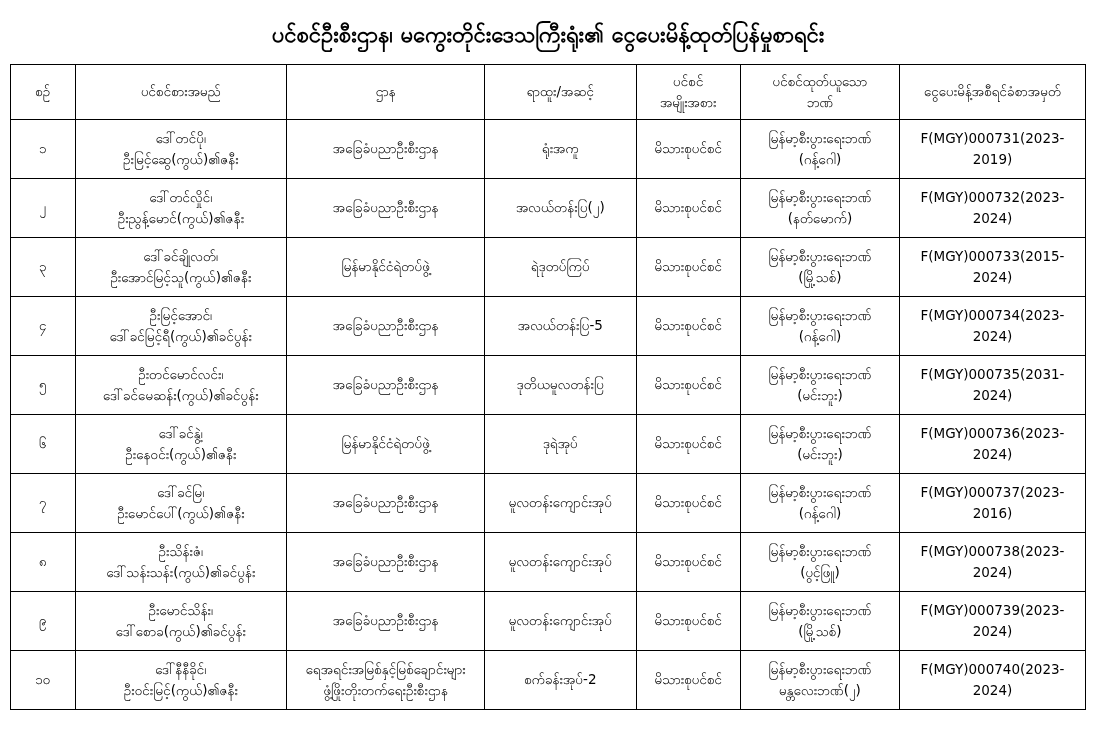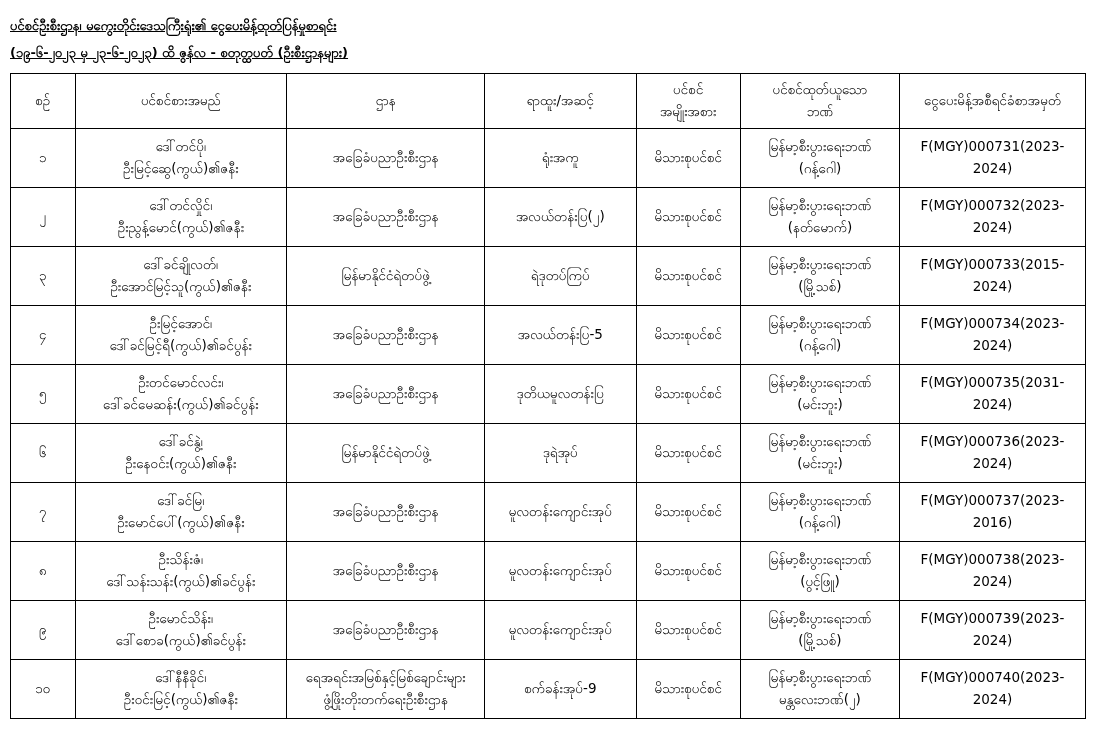--- a/index.html
+++ b/index.html
@@ -18,12 +18,11 @@
     overflow: hidden;
   }
   .title-block {
-    text-align: left;
+    text-align: center;
     font-weight: bold;
-    font-size: 13px;
+    font-size: 22px;
     line-height: 2.1;
     margin: 2px 0 6px 0;
-    text-decoration: underline;
   }
   .title-line { white-space: pre-line; }
   table.doc-table {

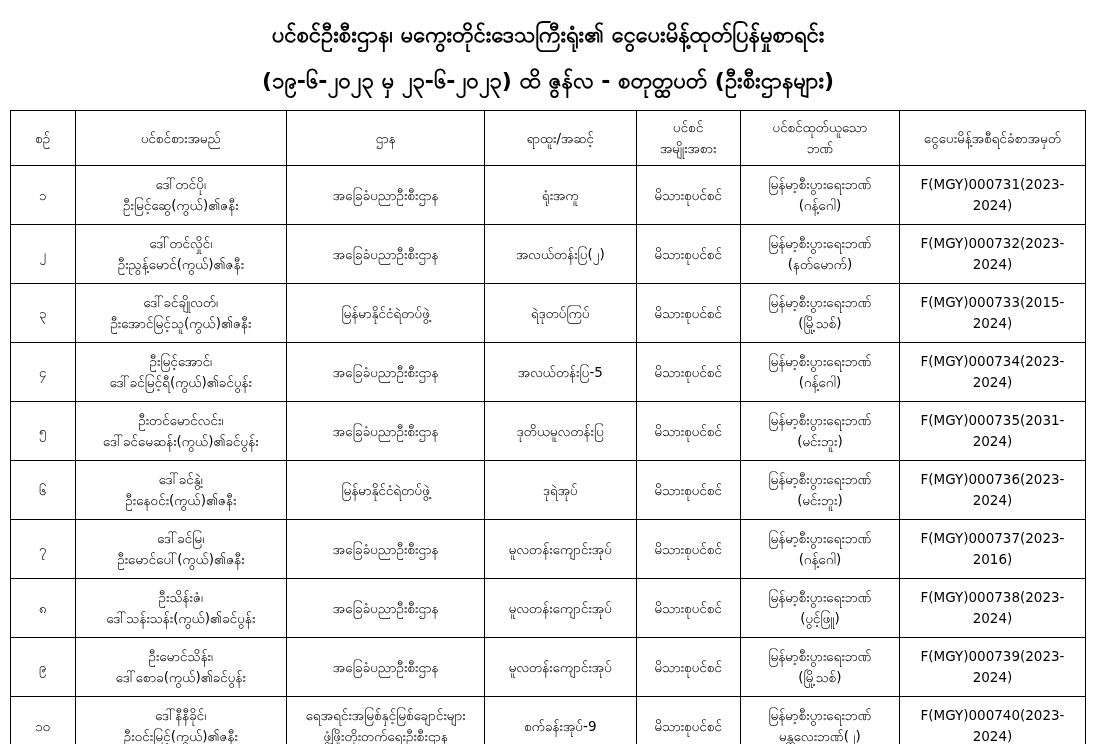--- a/index.html
+++ b/index.html
@@ -60,7 +60,6 @@
 <div class="page">
   <div class="title-block">
     <div class="title-line">ပင်စင်ဦးစီးဌာန၊ မကွေးတိုင်းဒေသကြီးရုံး၏ ငွေပေးမိန့်ထုတ်ပြန်မှုစာရင်း</div>
-    <div class="title-line">(၁၉-၆-၂၀၂၃ မှ ၂၃-၆-၂၀၂၃) ထိ ဇွန်လ - စတုတ္ထပတ် (ဦးစီးဌာနများ)</div>
   </div>
 
   <table class="doc-table">

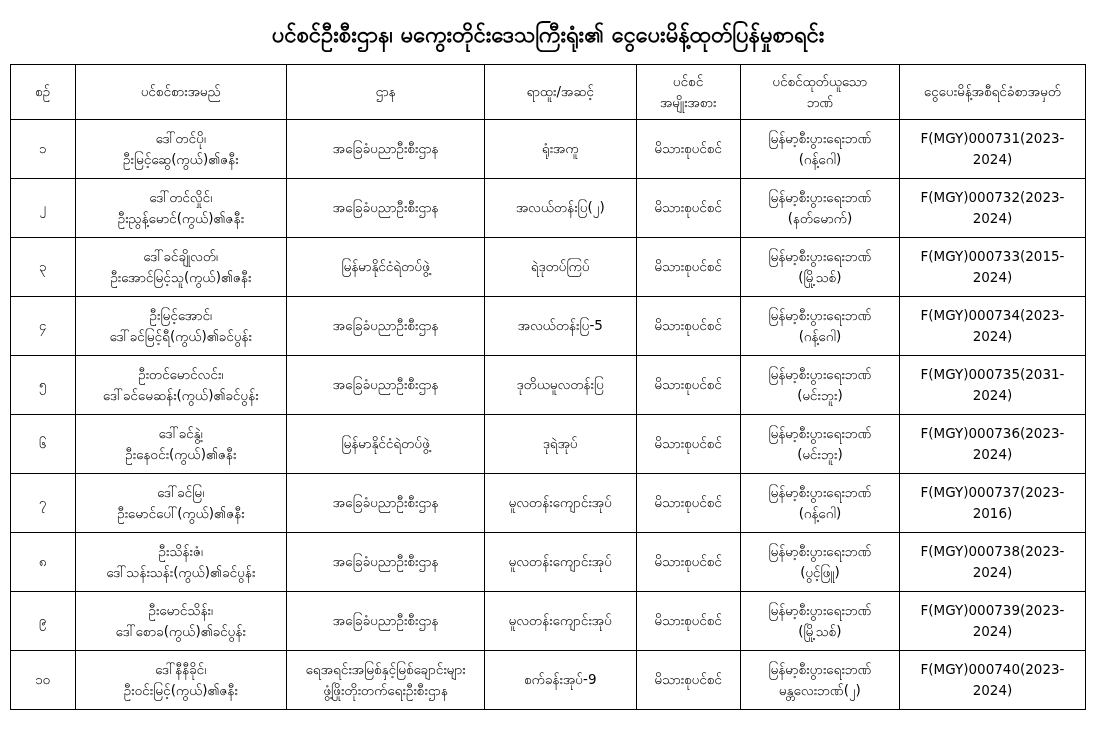--- a/index.html
+++ b/index.html
@@ -95,7 +95,7 @@
     <td class="col-type">မိသားစုပင်စင်</td>
     <td class="col-bank">မြန်မာ့စီးပွားရေးဘဏ်
 (ဂန့်ဂေါ)</td>
-    <td class="col-payno">F(MGY)000731(2023-2024)</td>
+    <td class="col-payno">F(MGY)000731(2023-2019)</td>
   </tr>
 
   <tr>

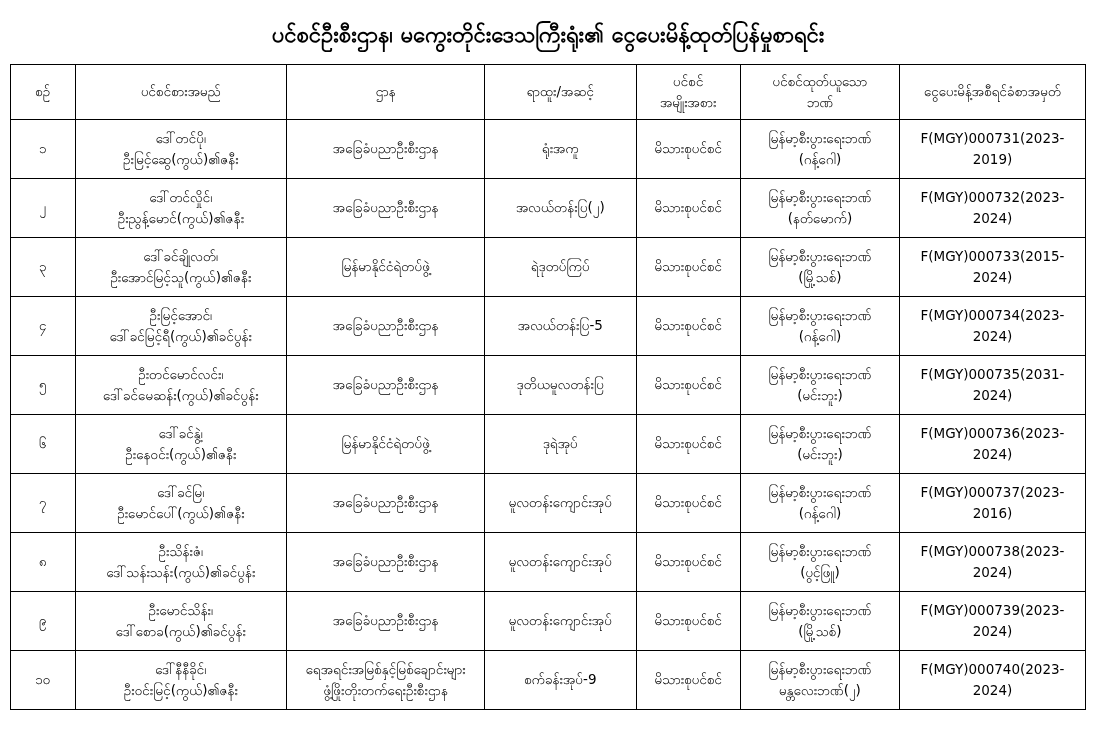--- a/index.html
+++ b/index.html
@@ -200,7 +200,7 @@
 ဦးဝင်းမြင့်(ကွယ်)၏ဇနီး</td>
     <td class="col-dept">ရေအရင်းအမြစ်နှင့်မြစ်ချောင်းများ
 ဖွံ့ဖြိုးတိုးတက်ရေးဦးစီးဌာန</td>
-    <td class="col-pos">စက်ခန်းအုပ်-9</td>
+    <td class="col-pos">စက်ခန်းအုပ်-2</td>
     <td class="col-type">မိသားစုပင်စင်</td>
     <td class="col-bank">မြန်မာ့စီးပွားရေးဘဏ်
 မန္တလေးဘဏ်(၂)</td>

